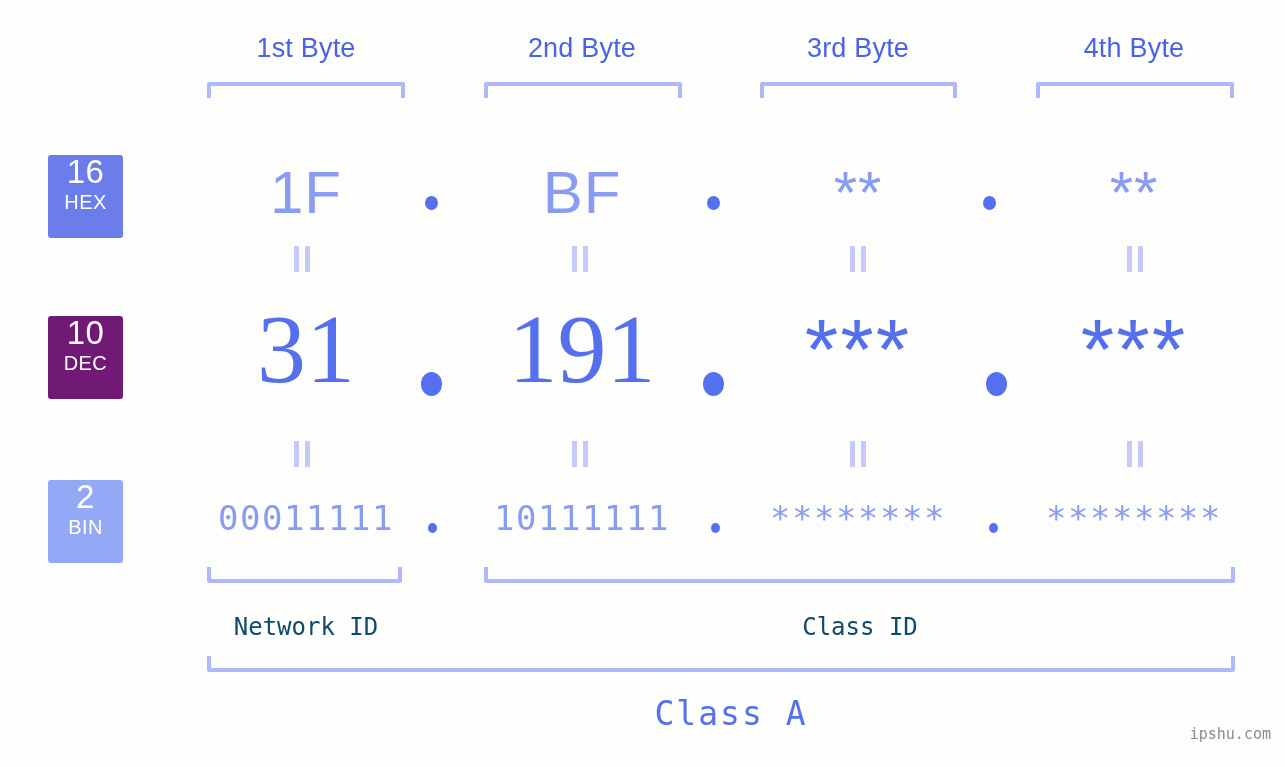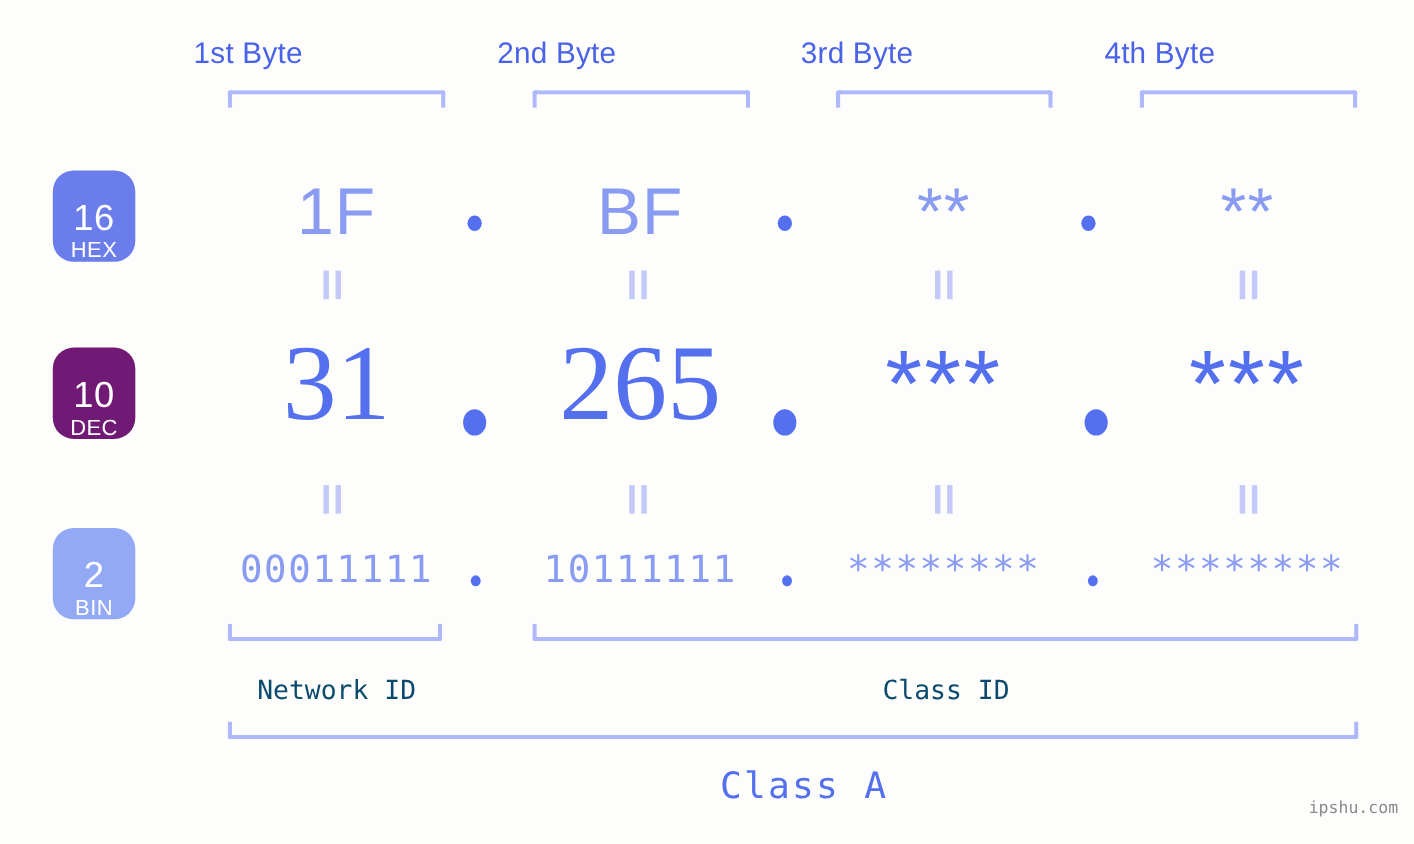--- a/index.html
+++ b/index.html
@@ -24,7 +24,7 @@
     position: absolute;
     top: 33px;
     width: 260px;
-    text-align: left;
+    text-align: center;
     font-size: 27px;
     color: #4a62e8;
     font-family: "Liberation Sans", sans-serif;

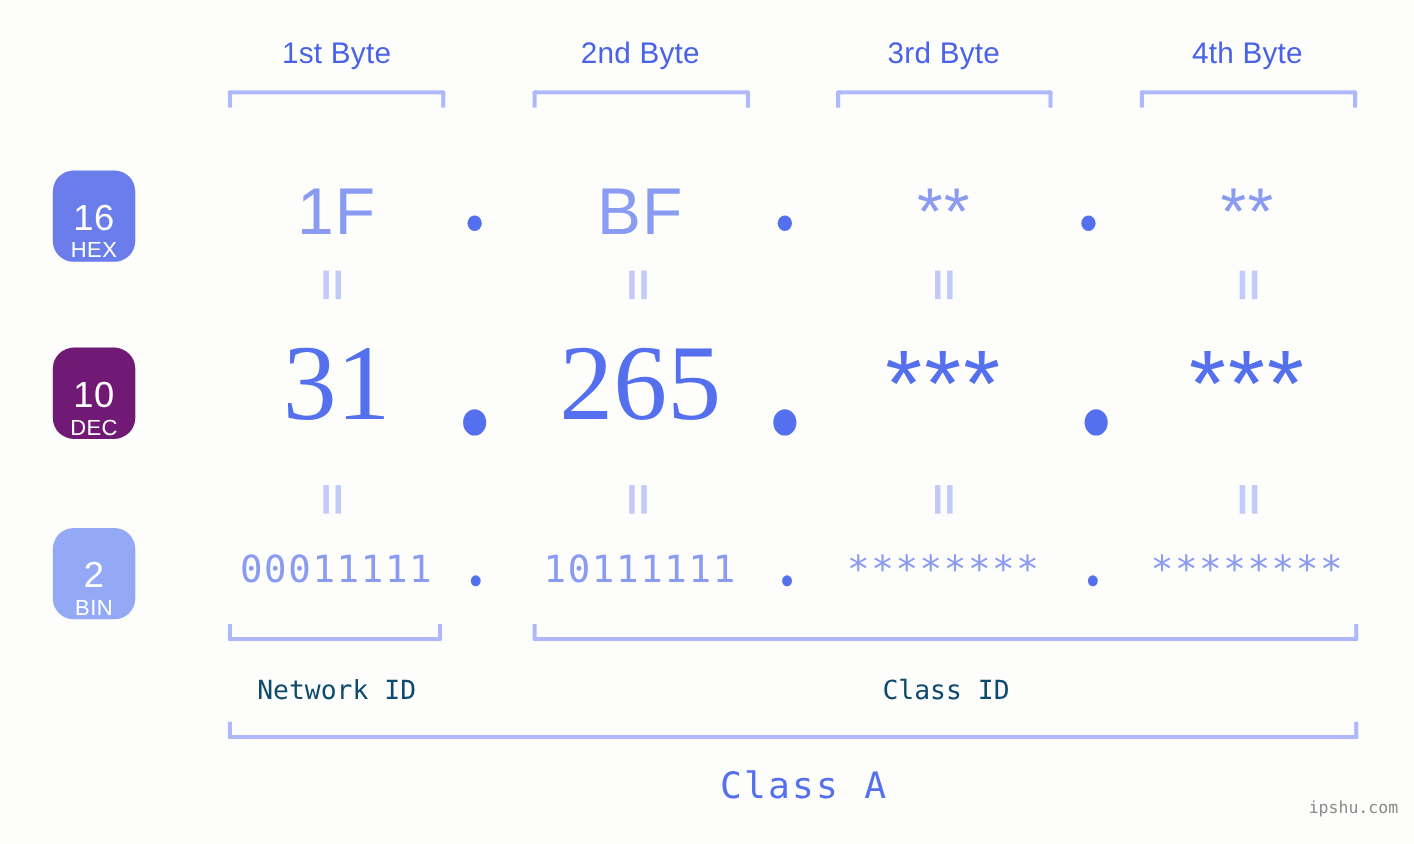--- a/index.html
+++ b/index.html
@@ -55,12 +55,12 @@
     left: 48px;
     width: 75px;
     height: 83px;
-    border-radius: 19px;
+    border-radius: 3px;
     color: #ffffff;
     display: flex;
     flex-direction: column;
     align-items: center;
-    justify-content: flex-end;
+    justify-content: flex-start;
     font-family: "Liberation Sans", sans-serif;
     line-height: 1;
   }

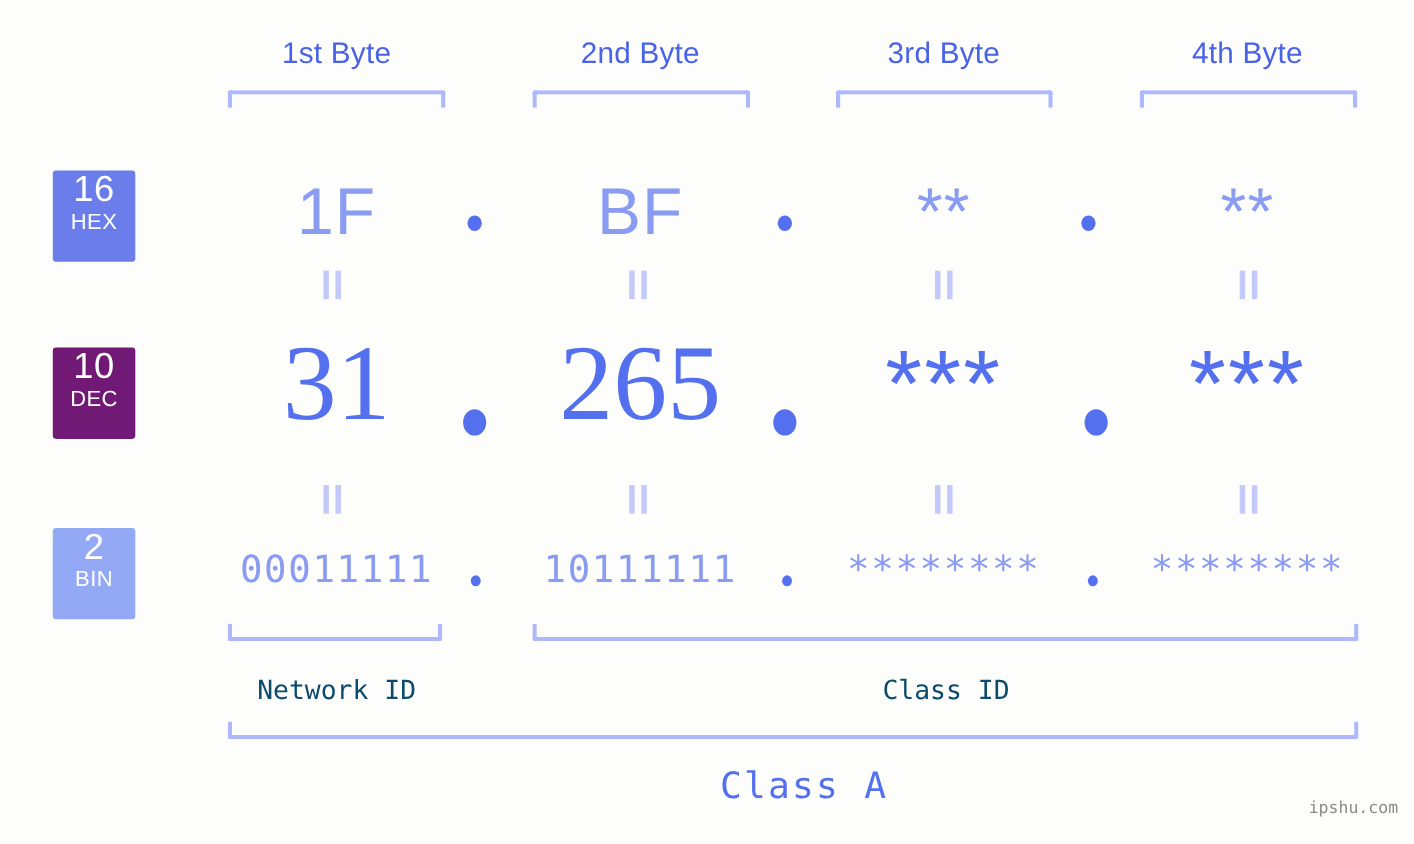--- a/index.html
+++ b/index.html
@@ -220,7 +220,7 @@
 
   <div class="row" style="top:300px; height:120px">
     <div class="cell dec-val" style="left:176px; top:0; width:260px">31</div>
-    <div class="cell dec-val" style="left:452px; top:0; width:260px">265</div>
+    <div class="cell dec-val" style="left:452px; top:0; width:260px">191</div>
     <div class="cell dec-val masked" style="left:728px; top:6px; width:260px">***</div>
     <div class="cell dec-val masked" style="left:1004px; top:6px; width:260px">***</div>
 

